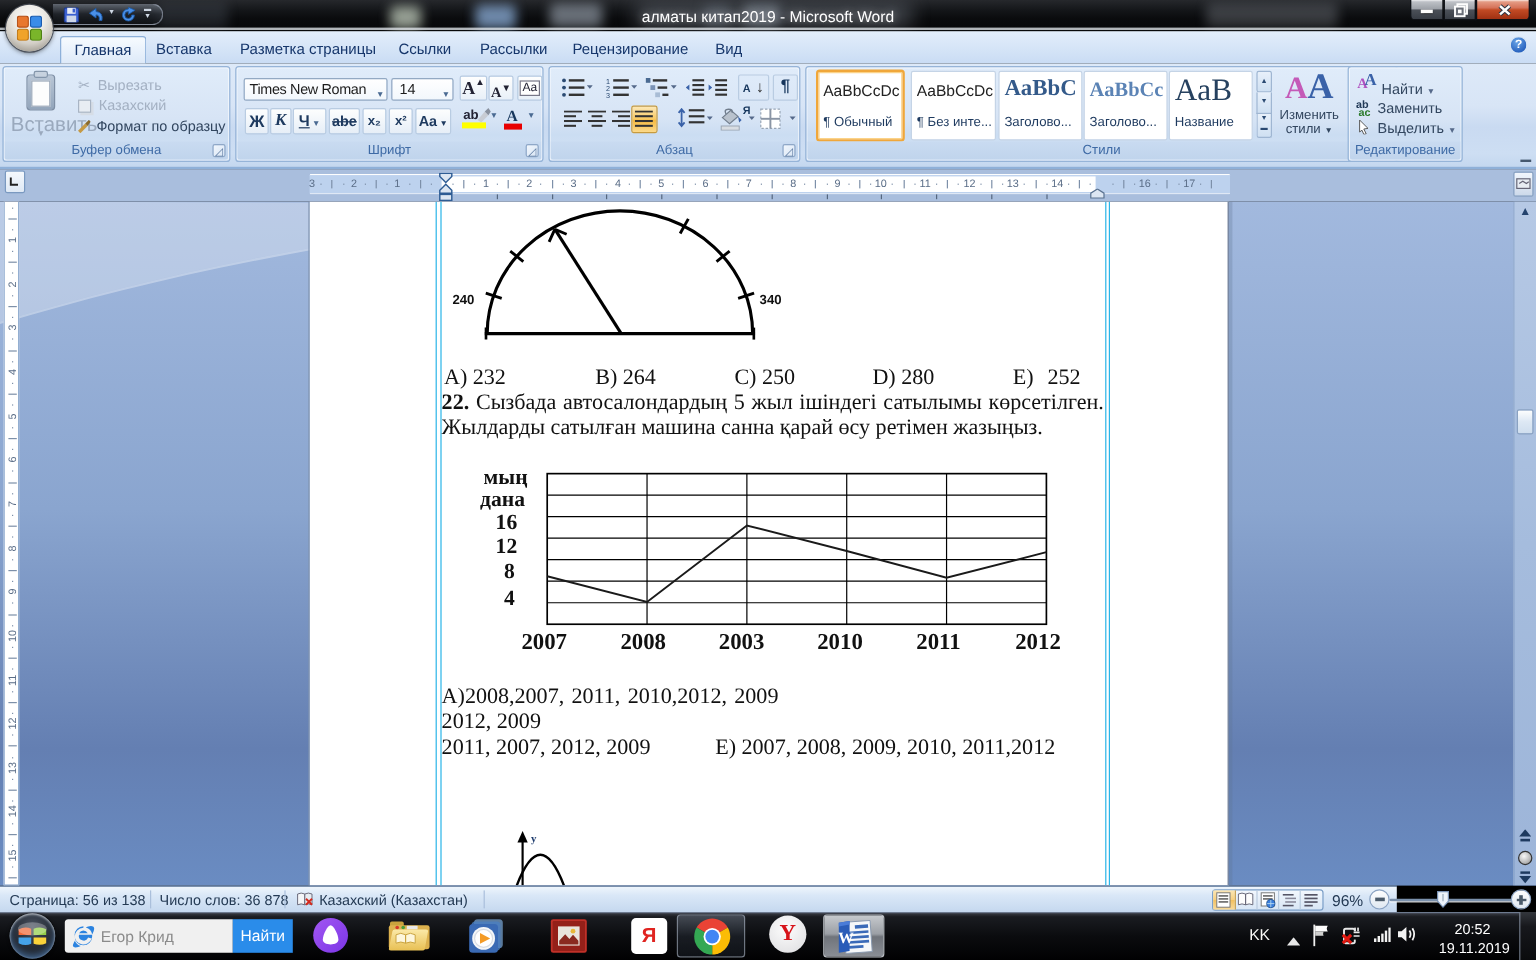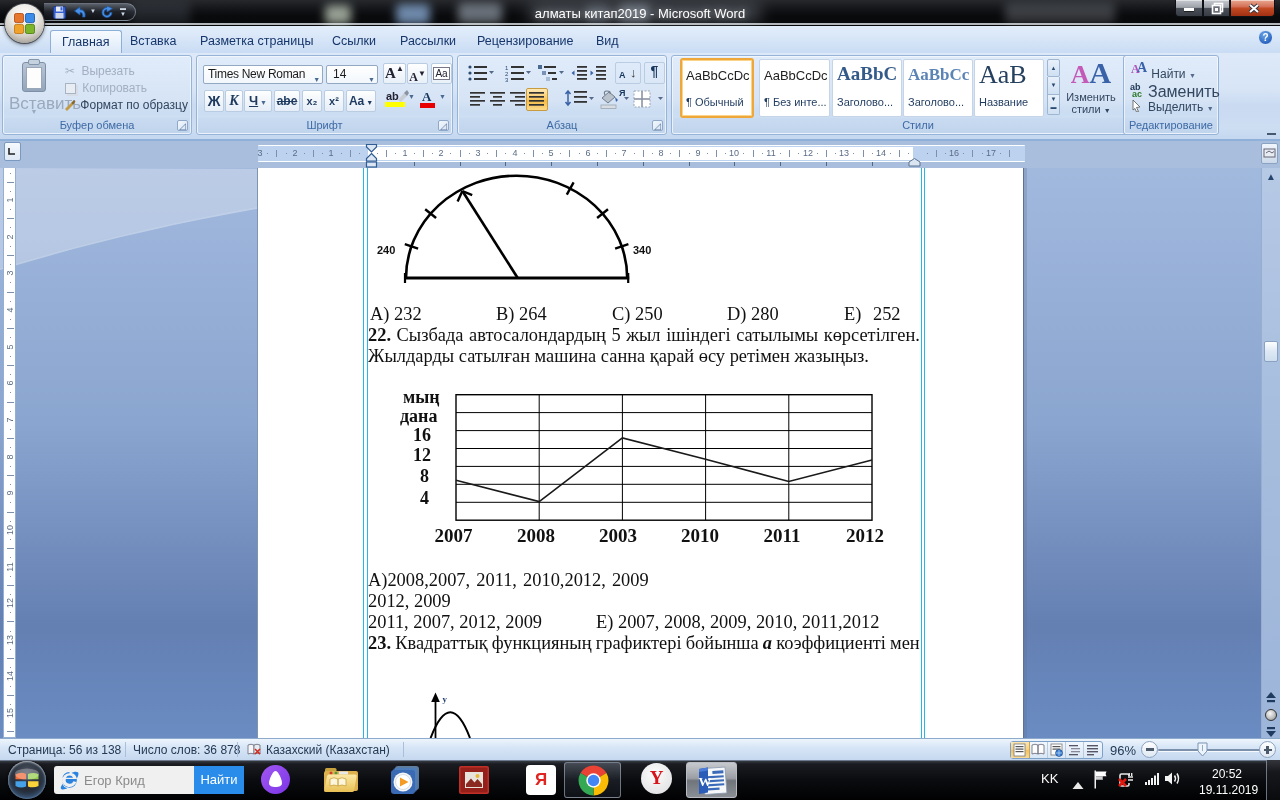--- a/index.html
+++ b/index.html
@@ -94,7 +94,7 @@
       <div class="abs" style="left:21px;top:48px;width:8px;font-size:7px;color:#9aa9bd">▼</div>
     </div>
     <div class="abs" style="left:62px;top:8px;font-size:12px;color:#a3b0c2">✂ <span style="margin-left:3px">Вырезать</span></div>
-    <div class="abs" style="left:62px;top:25px;font-size:12px;color:#a3b0c2"><span style="display:inline-block;width:11px;height:11px;border:1px solid #a8b4c4;background:#e8edf3;box-shadow:2px 2px 0 #d6dde6"></span> <span style="margin-left:3px;vertical-align:2px">Копировать</span></div>
+    <div class="abs" style="left:62px;top:25px;font-size:12px;color:#a3b0c2"><span style="display:inline-block;width:11px;height:11px;border:1px solid #a8b4c4;background:#e8edf3;box-shadow:2px 2px 0 #d6dde6"></span> <span style="margin-left:3px;vertical-align:2px">Казахский</span></div>
     <div class="abs" style="left:60px;top:42px;font-size:12px;color:#32465f"><svg width="13" height="13" viewBox="0 0 13 13" style="vertical-align:-2px">
           <path d="M2 11 L8 5 L10 7 L4 13 Z" fill="#c59a45"></path>
           <path d="M8 5 L11 2 L12.5 3.5 L10 7 Z" fill="#8a6a2a"></path>

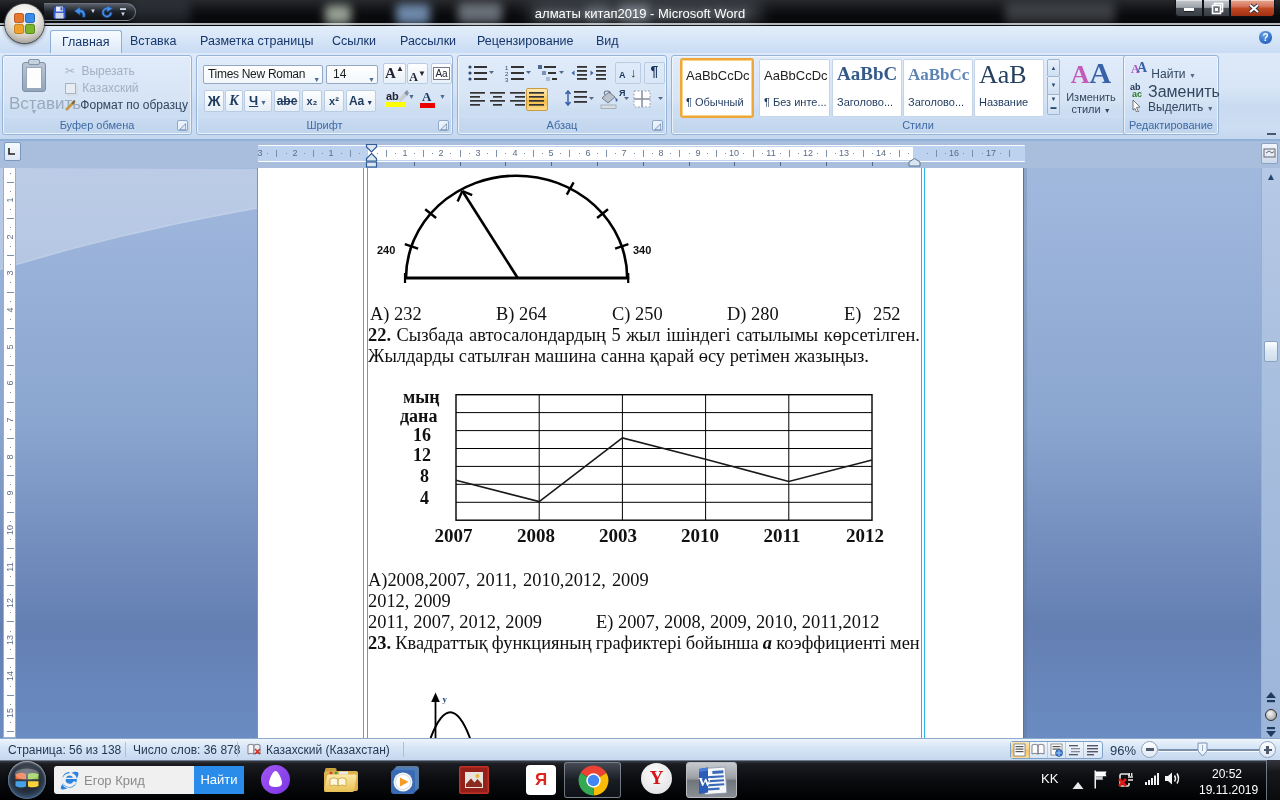--- a/index.html
+++ b/index.html
@@ -262,7 +262,7 @@
         <span style="position:absolute;left:0;top:0;font-size:9px;font-weight:bold;color:#223a58">ab</span>
         <span style="position:absolute;left:2px;top:7px;font-size:9px;font-weight:bold;color:#2a7a2a">ac</span>
       </div>
-    <div class="abs" style="left:24px;top:27px;font-size:16px;color:#32465f">Заменить</div>
+    <div class="abs" style="left:24px;top:27px;font-size:12px;color:#32465f">Заменить</div>
     <div class="abs" style="left:7px;top:44px;font-size:12px;color:#32465f"><svg width="11" height="12" viewBox="0 0 11 12">
           <path d="M2 0 L9 7 L5.5 7.5 L7.5 11.5 L5.5 12 L4 8.5 L2 10 Z" fill="#fff" stroke="#555" stroke-width="0.8"></path>
         </svg></div>

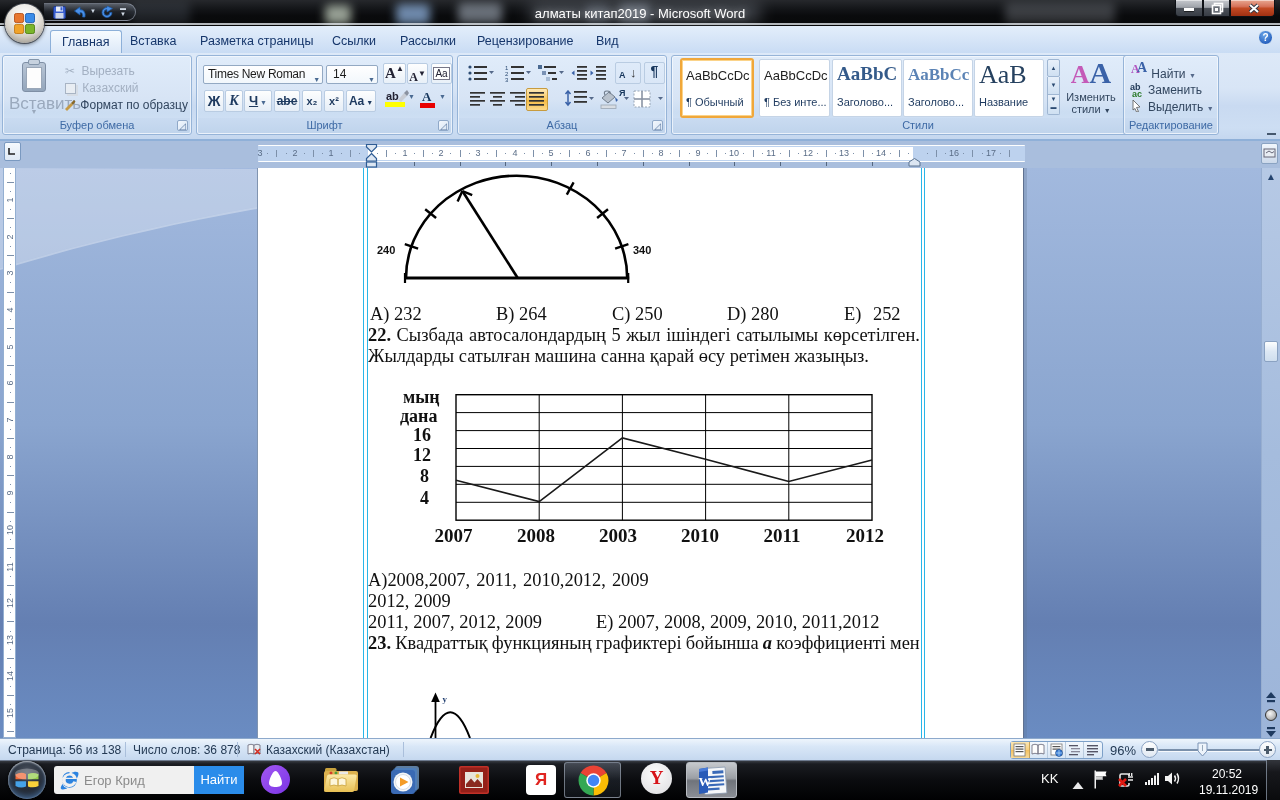--- a/index.html
+++ b/index.html
@@ -511,7 +511,6 @@
     <div class="abs" style="left:110px;top:423px;white-space:nowrap;">2012, 2009</div>
     <div class="abs" style="left:110px;top:444px;white-space:nowrap;">2011, 2007, 2012, 2009</div>
     <div class="abs" style="left:338px;top:444px;white-space:nowrap;">Е) 2007, 2008, 2009, 2010, 2011,2012</div>
-    <div class="abs" style="left:110px;top:465px;white-space:nowrap;word-spacing:-0.4px"><b>23.</b> Квадраттық функцияның графиктері бойынша <b><i>а</i></b> коэффициенті мен</div>
   </div>
   <div class="abs" style="left:1261px;top:0;width:19px;height:570px;background:linear-gradient(180deg,#b6c9e5,#a5bcdd 50%,#9db5d9);border-left:1px solid #97aed0">
     <div class="abs" style="left:1px;top:2px;width:16px;height:13px;text-align:center;font-size:10px;color:#24436e;line-height:13px">▲</div>

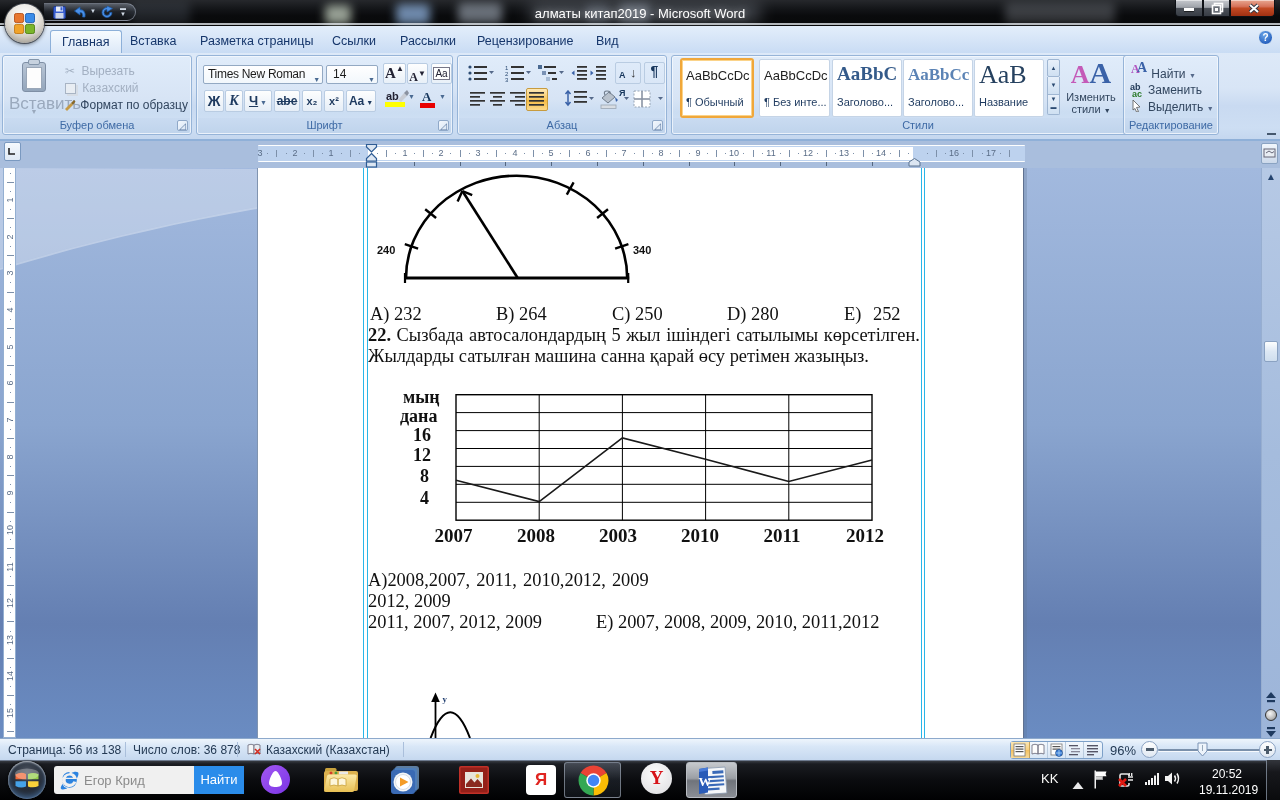--- a/index.html
+++ b/index.html
@@ -22,7 +22,7 @@
 #rulerband{left:0;top:141px;width:1280px;height:27px;background:#a9bedd}
 #docarea{left:0;top:168px;width:1280px;height:570px;background:linear-gradient(180deg,#a2b9de 0%,#8aa5cf 45%,#647fb2 80%,#6a8cc2 100%);overflow:hidden}
 #page{position:absolute;left:258px;top:0;width:766px;height:570px;background:#fff;font-family:"Liberation Serif",serif;color:#111;font-size:18.4px;line-height:20.9px}
-#statusbar{left:0;top:738px;width:1280px;height:22px;background:linear-gradient(180deg,#eef5fc 0%,#d9e7f7 35%,#c5d8ef 100%);border-top:1px solid #8da9cc;font-size:12px;color:#253b55}
+#statusbar{left:0;top:738px;width:1164px;height:22px;background:linear-gradient(180deg,#eef5fc 0%,#d9e7f7 35%,#c5d8ef 100%);border-top:1px solid #8da9cc;font-size:12px;color:#253b55}
 #taskbar{left:0;top:760px;width:1280px;height:40px;background:linear-gradient(180deg,#41454d 0%,#1a1c21 10%,#0b0c0f 50%,#010102 100%)}
 .tseg{position:absolute;font-size:12px;color:#243a54;top:4px}
 .rnum{position:absolute;top:6px;width:16px;text-align:center;font-size:9px;color:#5a6d87;line-height:13px}

